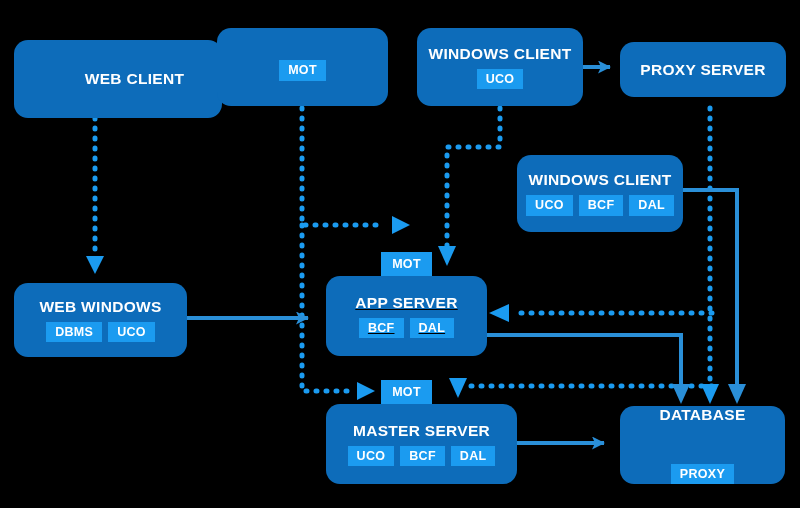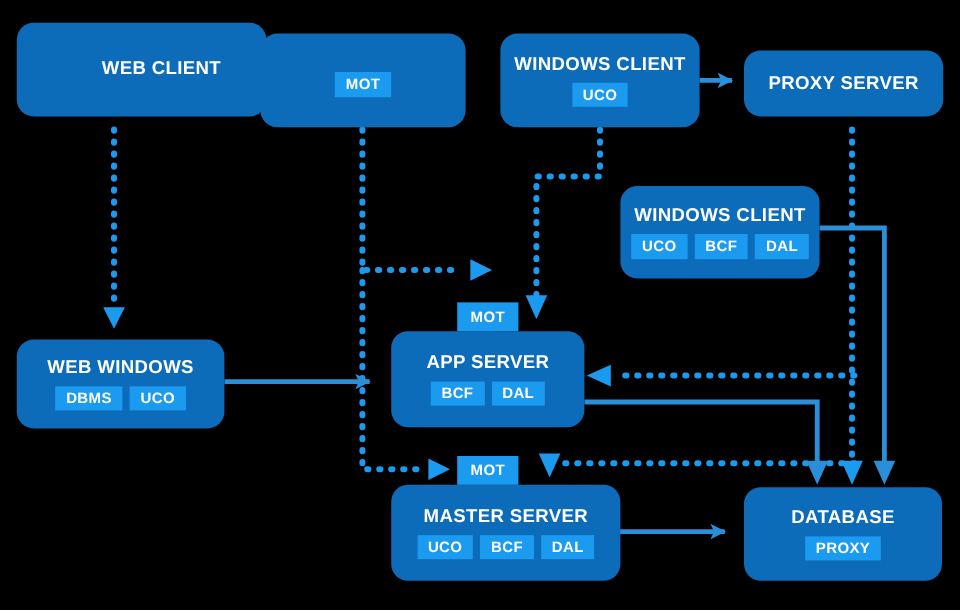--- a/index.html
+++ b/index.html
@@ -70,7 +70,7 @@
   }
 
   
-  #node-web-client     { left: 14px;  top: 19px;  width: 208px; height: 78px; padding-left: 33px; }
+  #node-web-client     { left: 14px;  top: 40px;  width: 208px; height: 78px; padding-left: 33px; }
   #node-mobile-client  { left: 217px; top: 28px;  width: 171px; height: 78px; }
   #node-windows-client-top { left: 417px; top: 28px; width: 166px; height: 78px; }
   #node-proxy-server   { left: 620px; top: 42px;  width: 166px; height: 55px; }

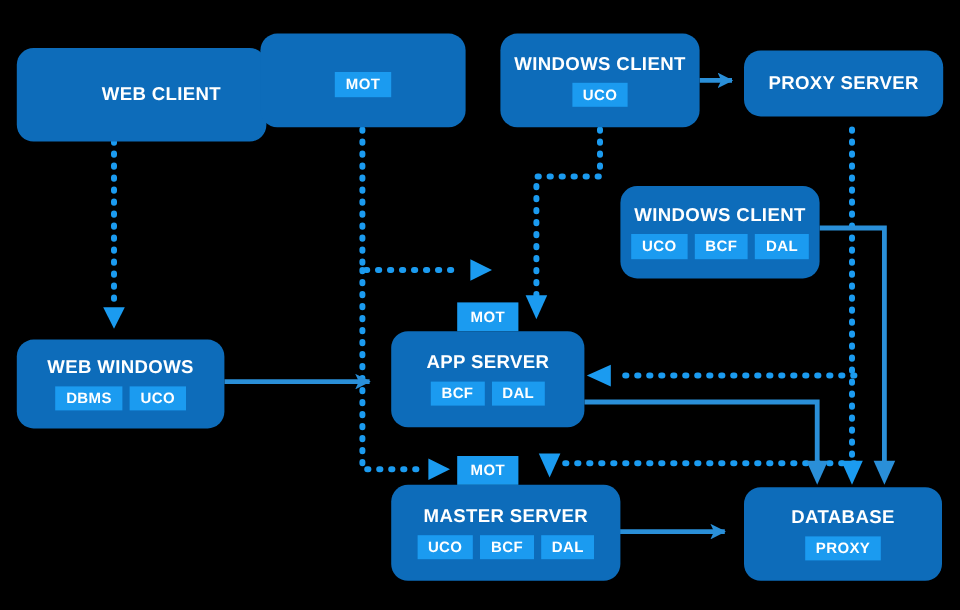--- a/index.html
+++ b/index.html
@@ -78,7 +78,7 @@
   #node-windows-client-mid { left: 517px; top: 155px; width: 166px; height: 77px; }
 
   #node-web-server     { left: 14px;  top: 283px; width: 173px; height: 74px; }
-  #node-app-server     { left: 326px; top: 276px; width: 161px; height: 80px; }
+  #node-app-server     { left: 326px; top: 276px; width: 161px; height: 80px; text-decoration: underline; }
 
   #node-master-server  { left: 326px; top: 404px; width: 191px; height: 80px; }
   #node-database       { left: 620px; top: 406px; width: 165px; height: 78px; }

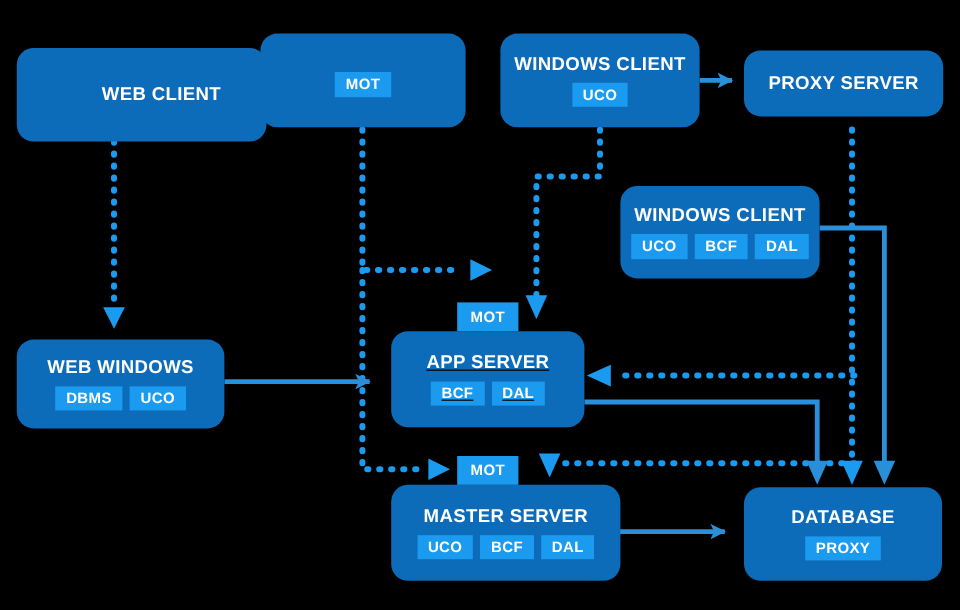--- a/index.html
+++ b/index.html
@@ -81,7 +81,7 @@
   #node-app-server     { left: 326px; top: 276px; width: 161px; height: 80px; text-decoration: underline; }
 
   #node-master-server  { left: 326px; top: 404px; width: 191px; height: 80px; }
-  #node-database       { left: 620px; top: 406px; width: 165px; height: 78px; }
+  #node-database       { left: 620px; top: 406px; width: 165px; height: 78px; justify-content: space-between; }
 
   #tab-app-mot    { left: 381px; top: 252px; width: 51px; height: 24px; }
   #tab-master-mot { left: 381px; top: 380px; width: 51px; height: 24px; }

